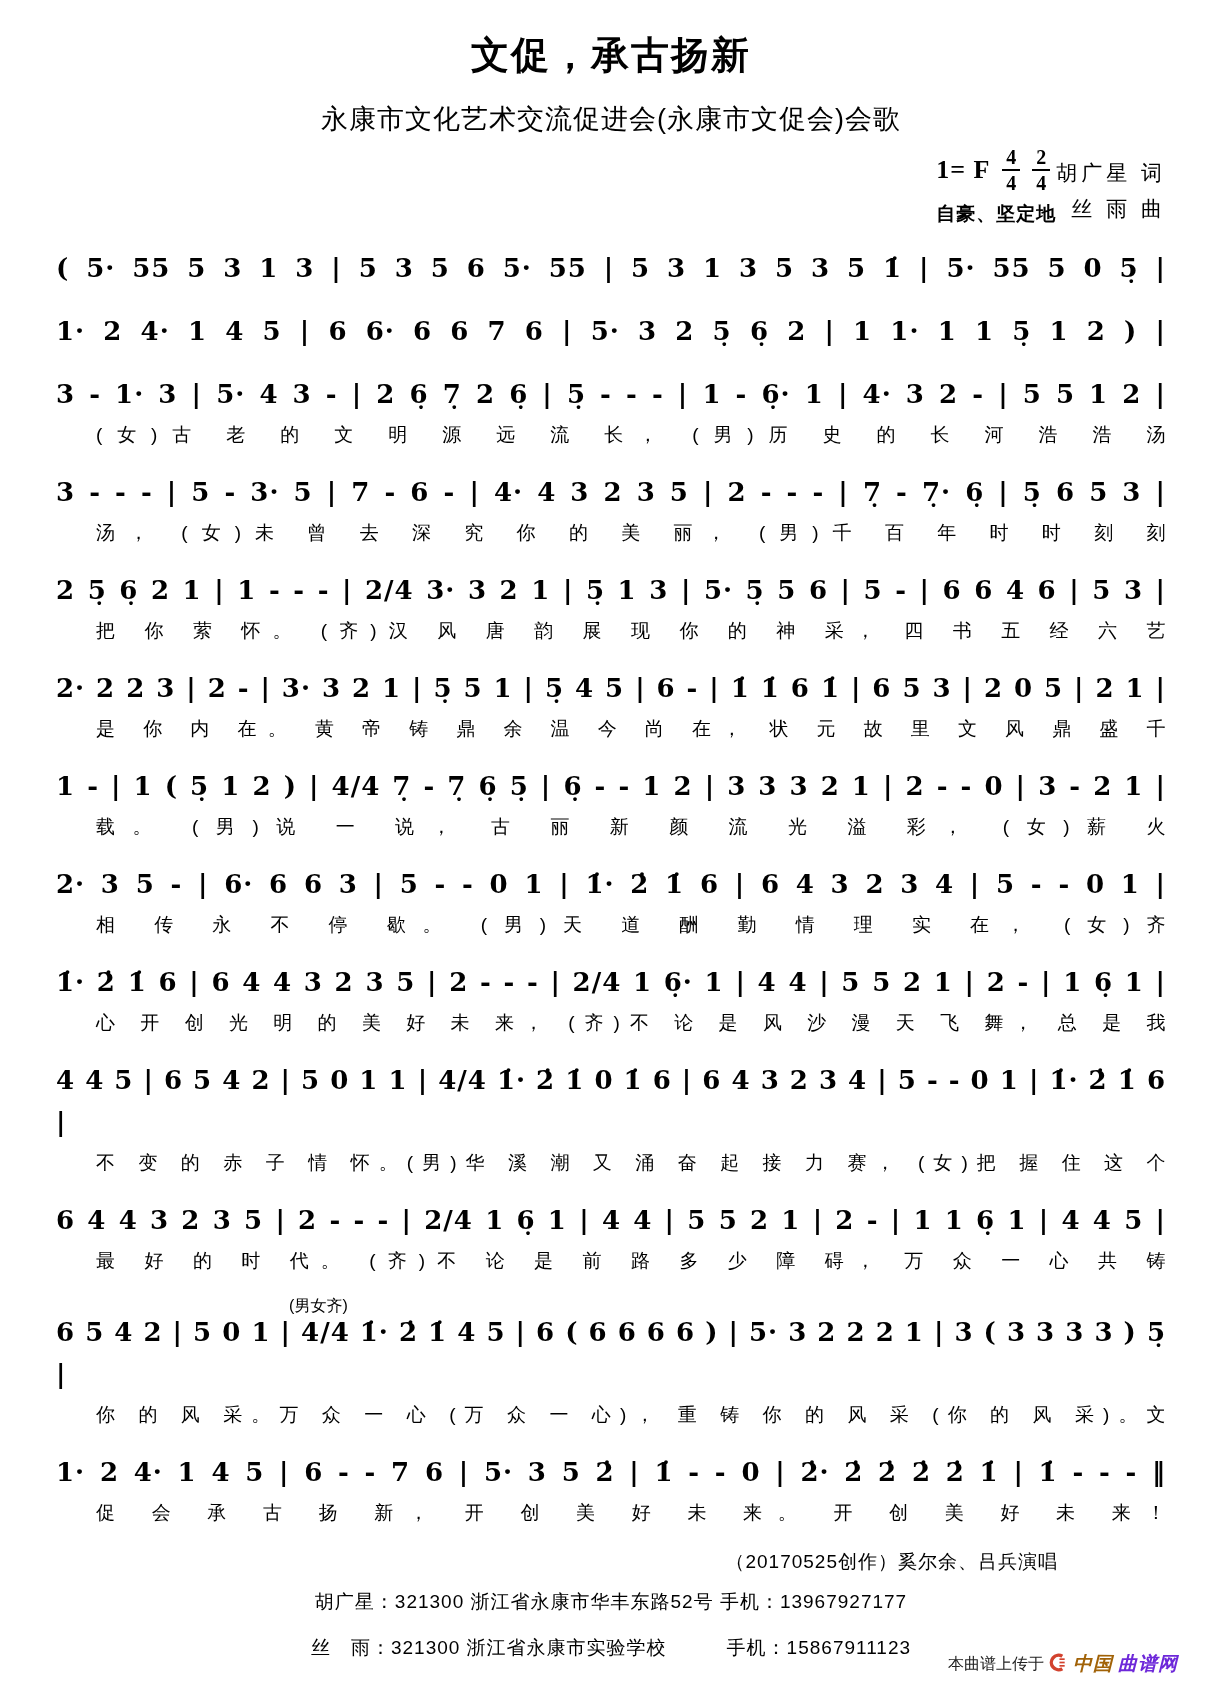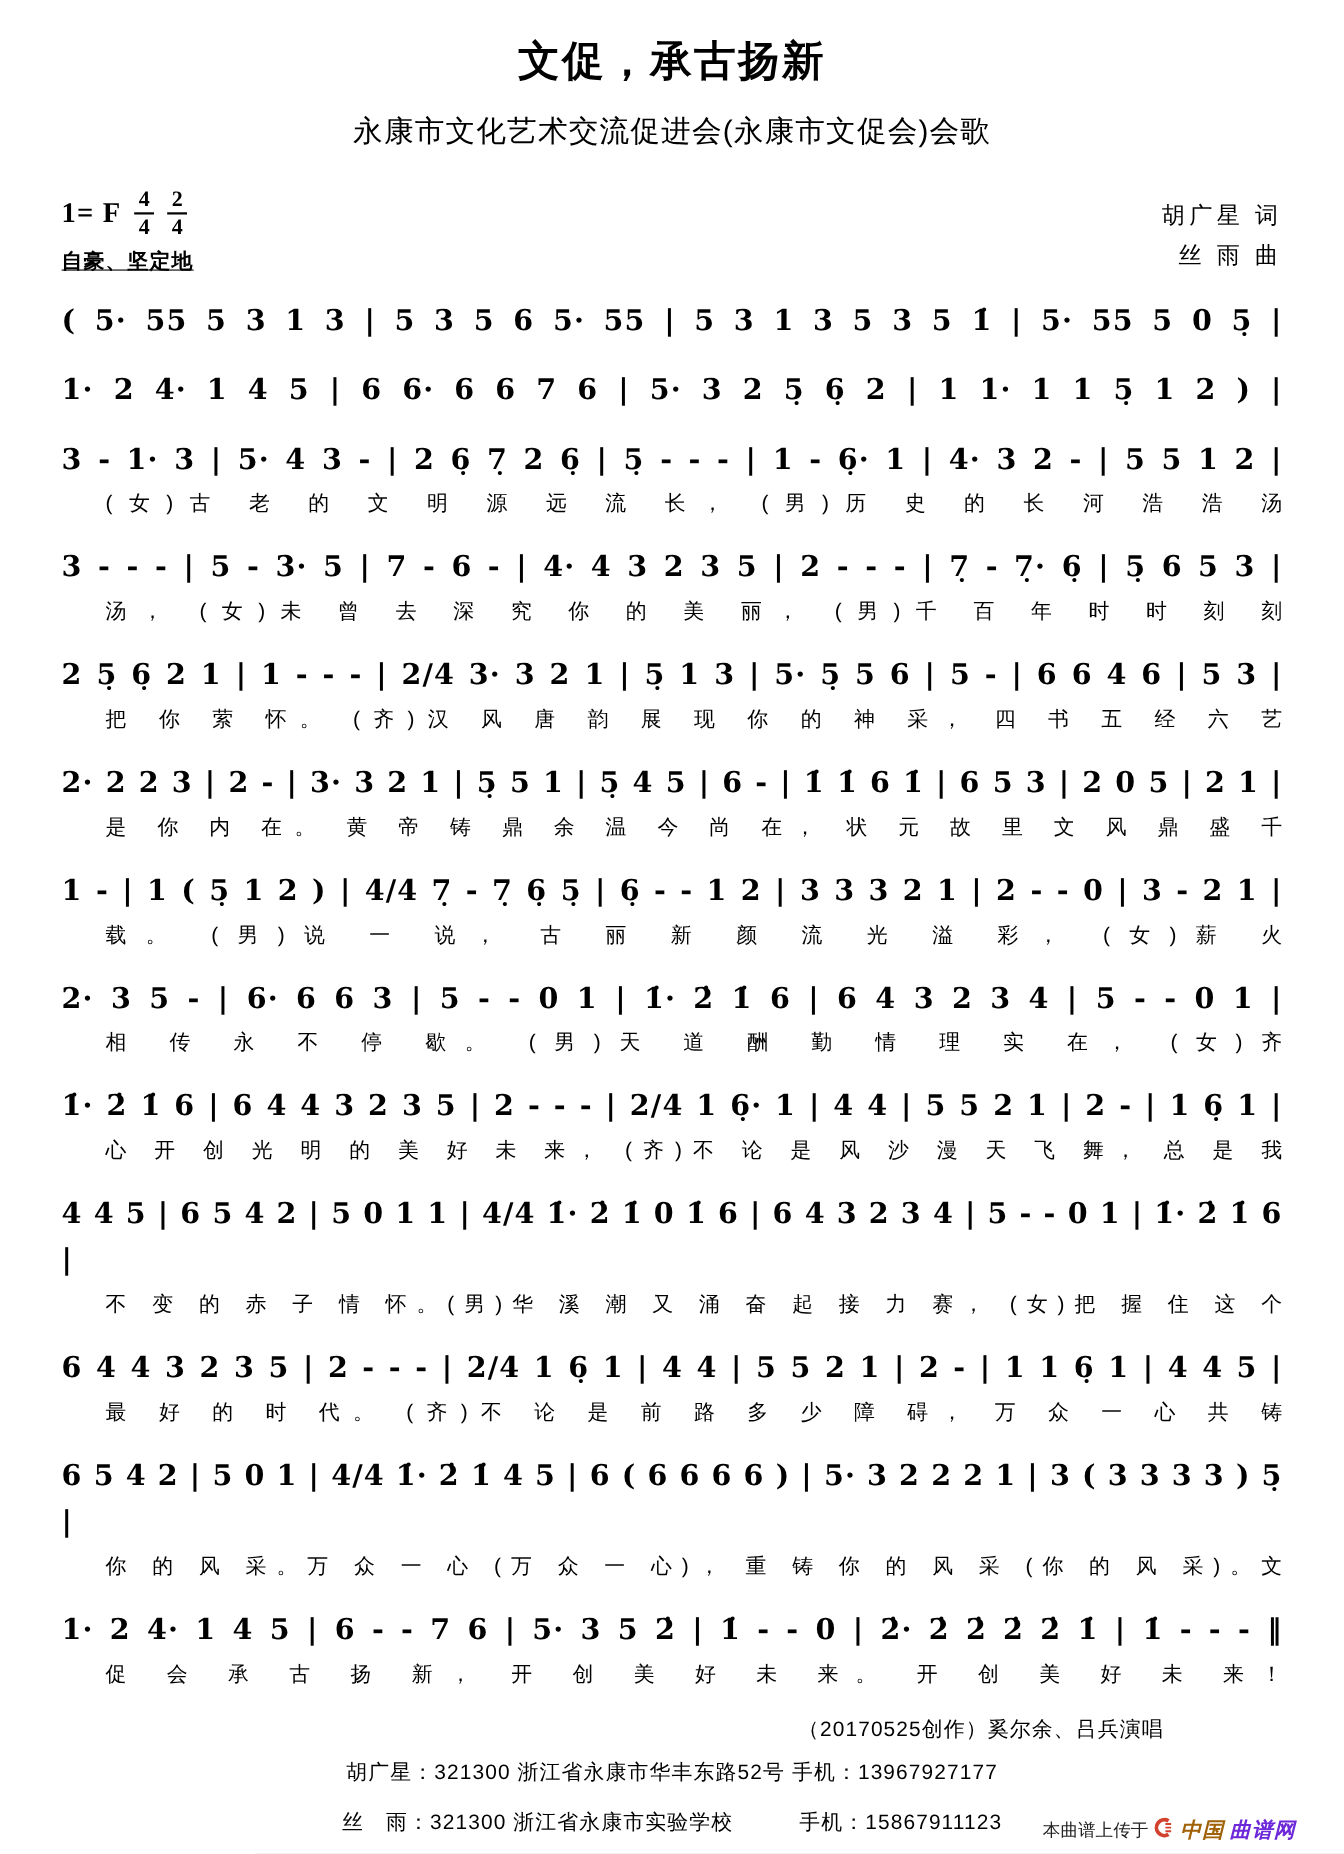--- a/index.html
+++ b/index.html
@@ -29,10 +29,9 @@
   }
   .meta-row{
     display:flex;
-    justify-content:space-between;
+    justify-content:flex-end;
     align-items:flex-end;
-    margin-top:34px;
-    gap:24px;
+    margin-top:10px;
   }
   .key-block{font-size:24px;font-weight:bold;}
   .key-line{display:flex;align-items:center;}

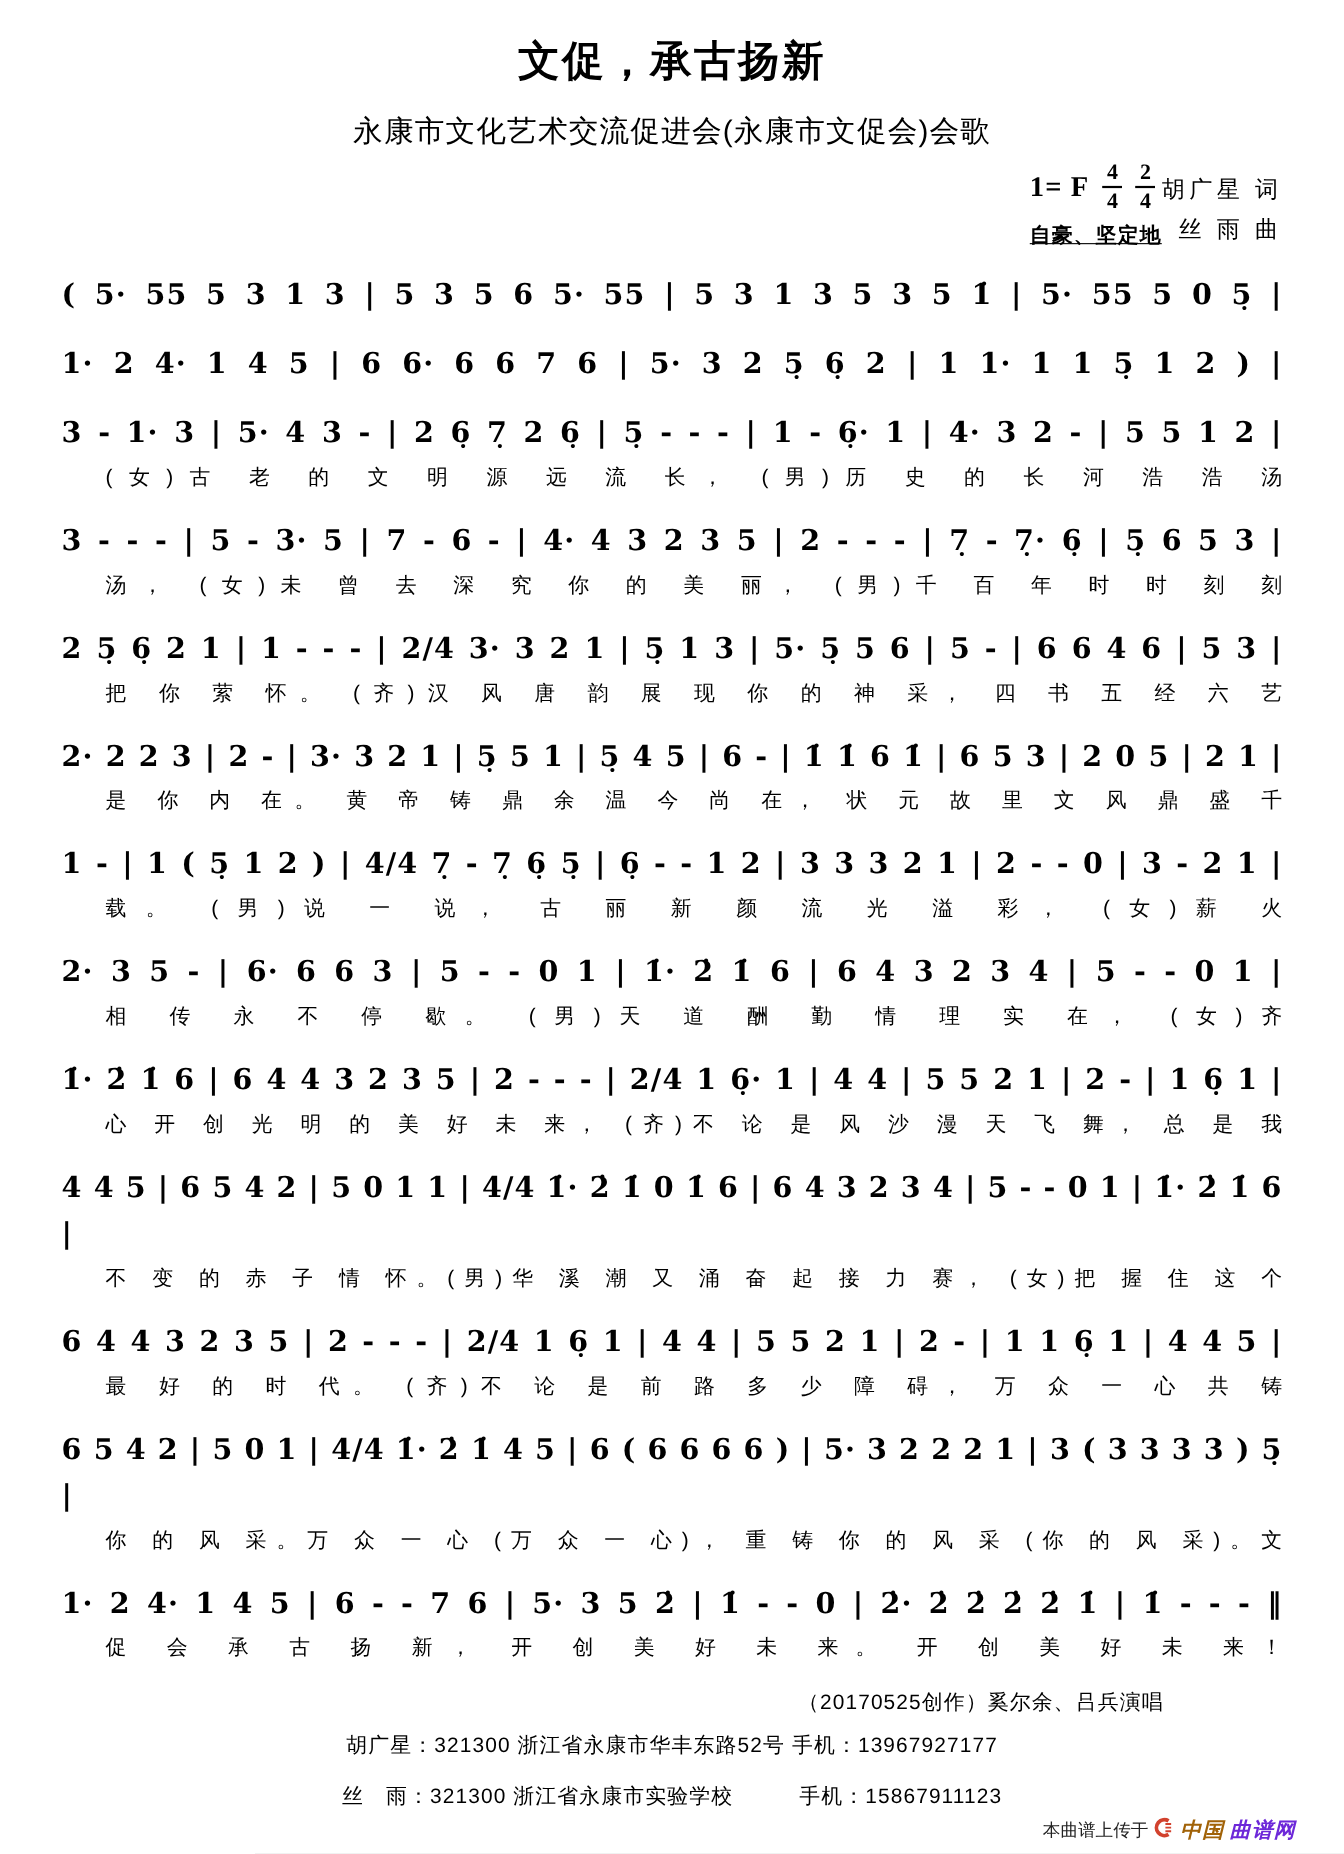--- a/index.html
+++ b/index.html
@@ -44,7 +44,7 @@
   }
   .frac .num{display:block;border-bottom:2.5px solid #000;padding:0 4px 2px 4px;}
   .frac .den{display:block;padding-top:2px;}
-  .tempo{font-size:19px;font-weight:bold;margin-top:8px;letter-spacing:1px;text-decoration:underline;}
+  .tempo{font-size:19px;font-weight:bold;margin-top:8px;letter-spacing:1px;}
   .credits{text-align:right;font-size:21px;line-height:36px;letter-spacing:4px;}
   .score{margin-top:20px;}
   .system{margin-bottom:21px;}

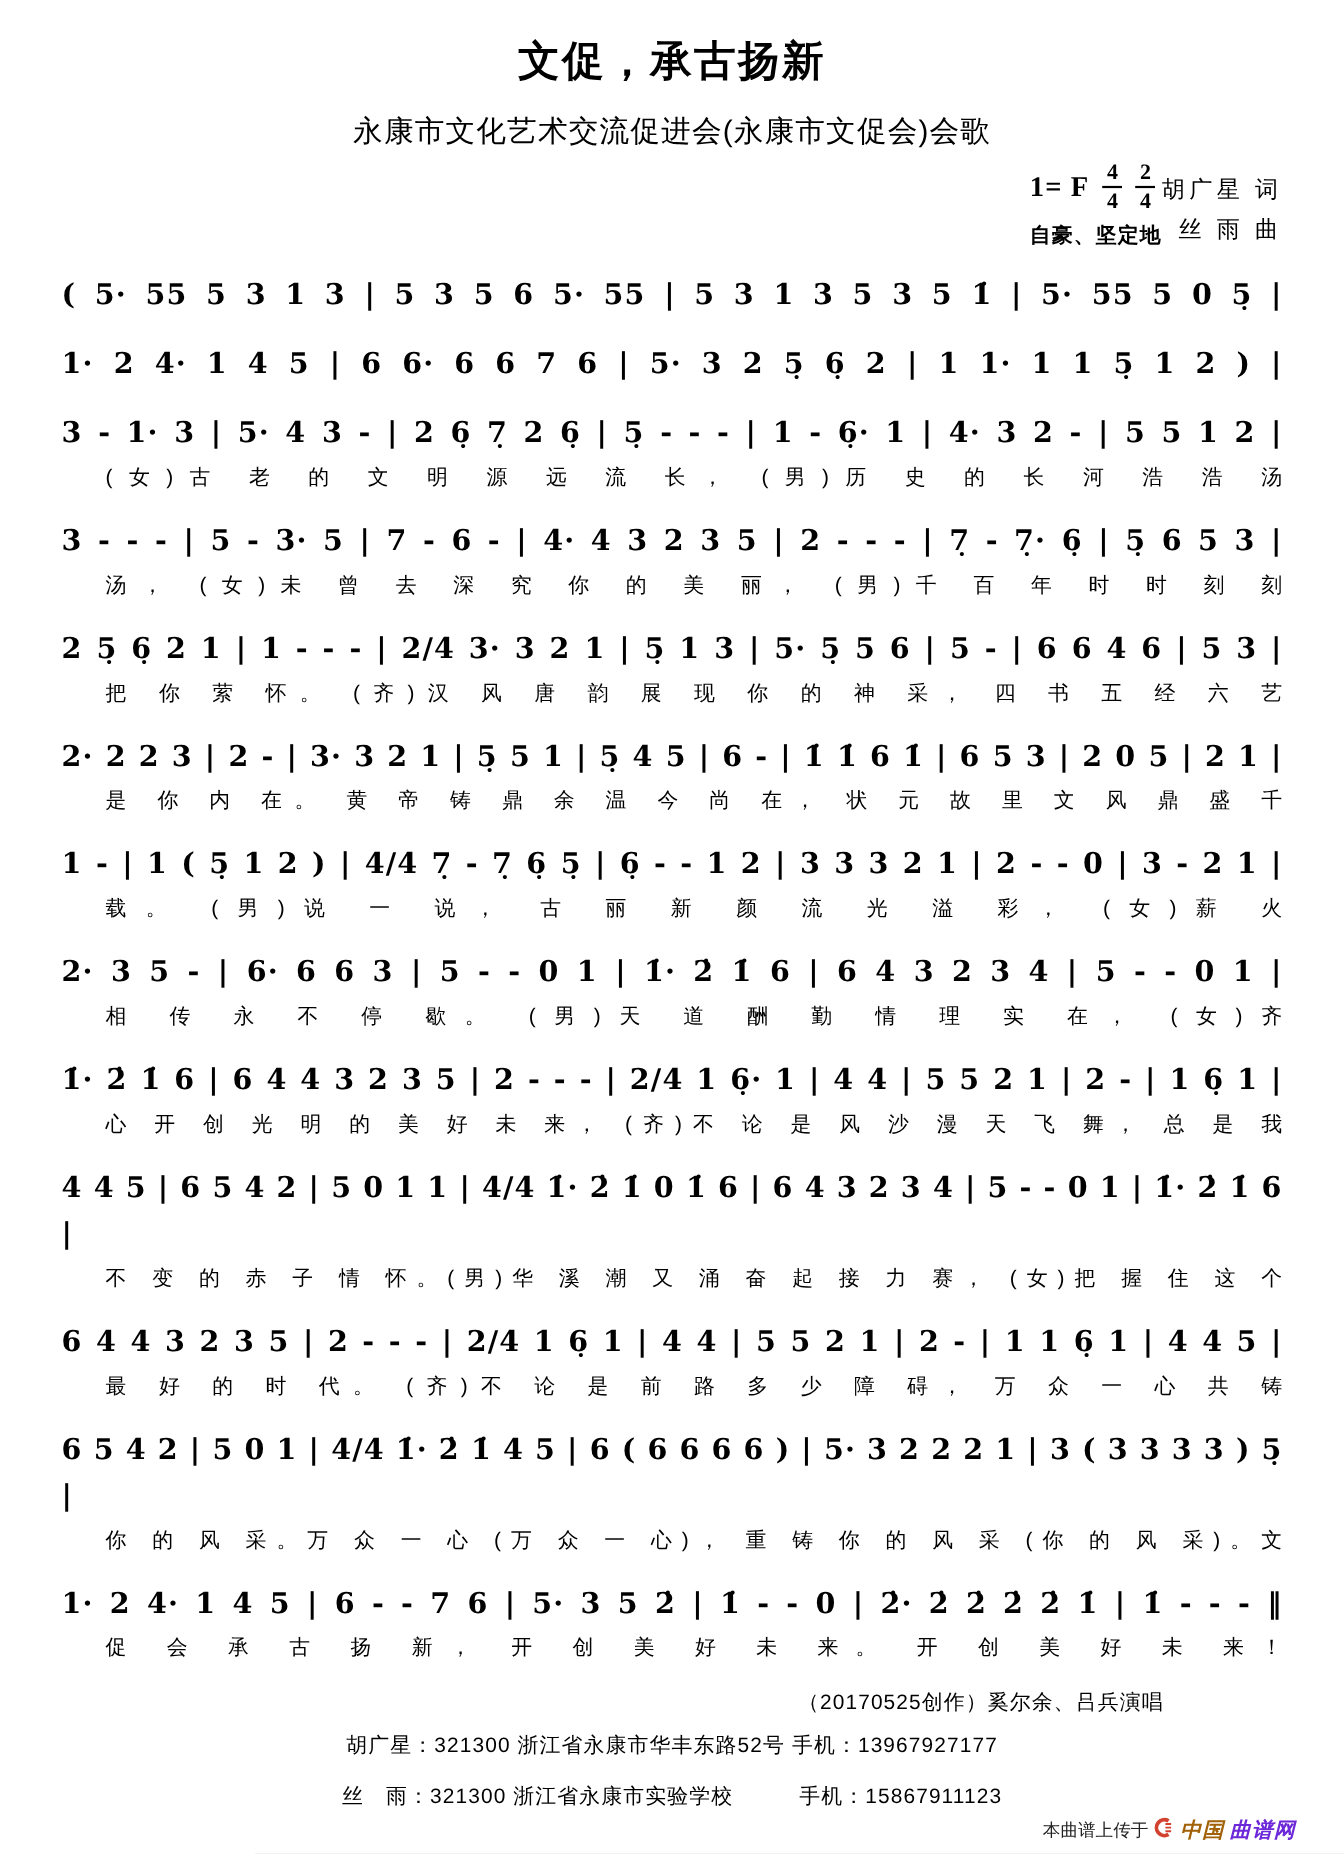--- a/index.html
+++ b/index.html
@@ -184,6 +184,7 @@
     </div>
 
     <div class="system">
+      <div class="annotation">(男女齐)</div>
       <div class="notation">6 5 4 2 | 5 0 1 | 4/4 1̇· 2̇ 1̇ 4 5 | 6 ( 6 6 6 6 ) | 5· 3 2 2 2 1 | 3 ( 3 3 3 3 ) 5̣ |</div>
       <div class="lyrics">你 的 风 采。万 众 一 心 (万 众 一 心)， 重 铸 你 的 风 采 (你 的 风 采)。文</div>
     </div>

